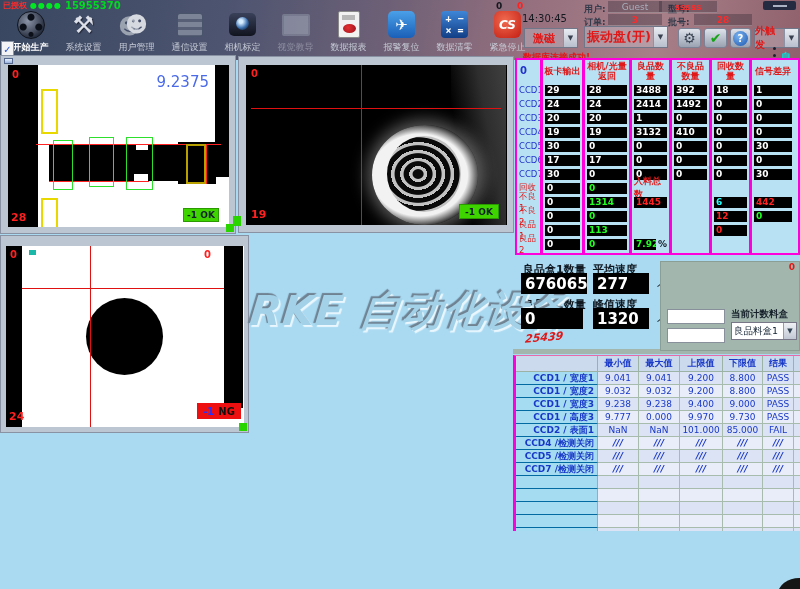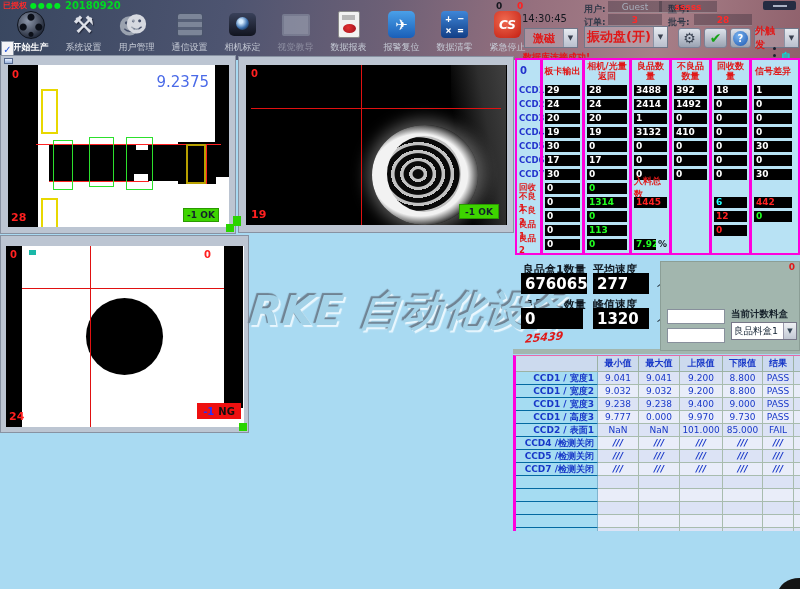--- a/index.html
+++ b/index.html
@@ -198,7 +198,7 @@
     <div class="authline">
       <span class="auth-txt">已授权</span>
       <span class="auth-dots">●●●●</span>
-      <span class="auth-date">20180920</span>
+      <span class="auth-date">15955370</span>
     </div>
 
     <div class="toolbar">

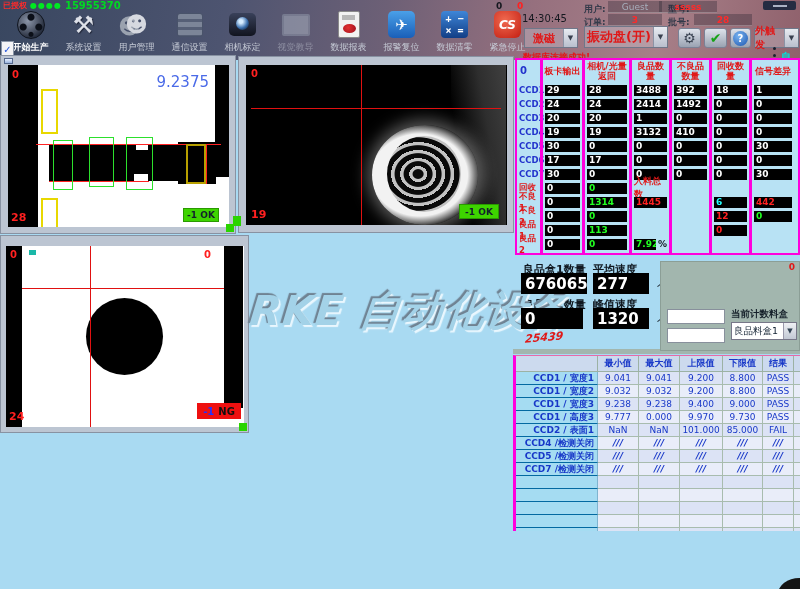--- a/index.html
+++ b/index.html
@@ -142,7 +142,7 @@
     color:#e01818; font-weight:bold; font-size:9px; line-height:1.05; padding:0 1px; }
   .st-head.corner { color:#2233cc; justify-content:flex-start; padding-left:3px; font-size:10px; }
   .st-row { height:14px; display:flex; align-items:center; padding:0 2px; }
-  .st-lab { font-size:8.5px; font-weight:bold; }
+  .st-lab { font-size:8.5px; font-weight:normal; }
   .st-lab.blue { color:#2233cc; } .st-lab.red { color:#e01818; }
   .st-box { background:#000; height:11px; flex:1; display:flex; align-items:center; padding:0 2px;
     font-size:9px; font-weight:bold; color:#fff; overflow:hidden; }

